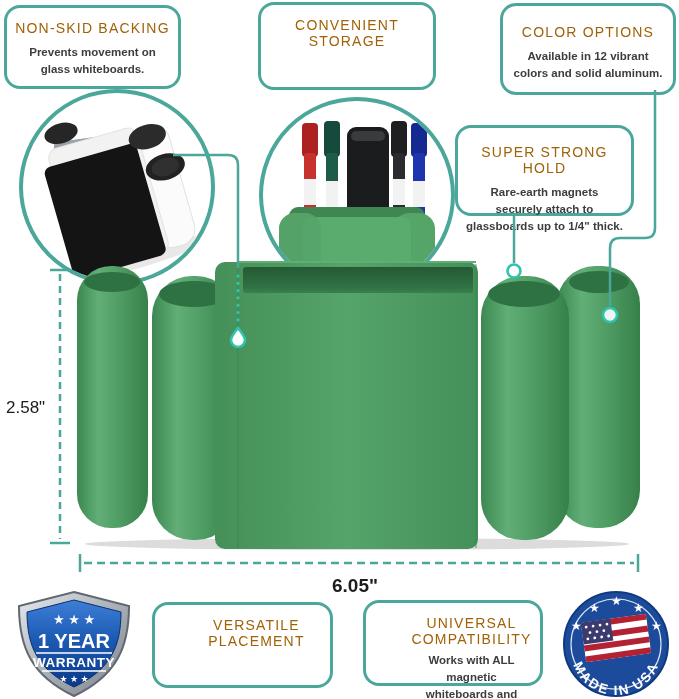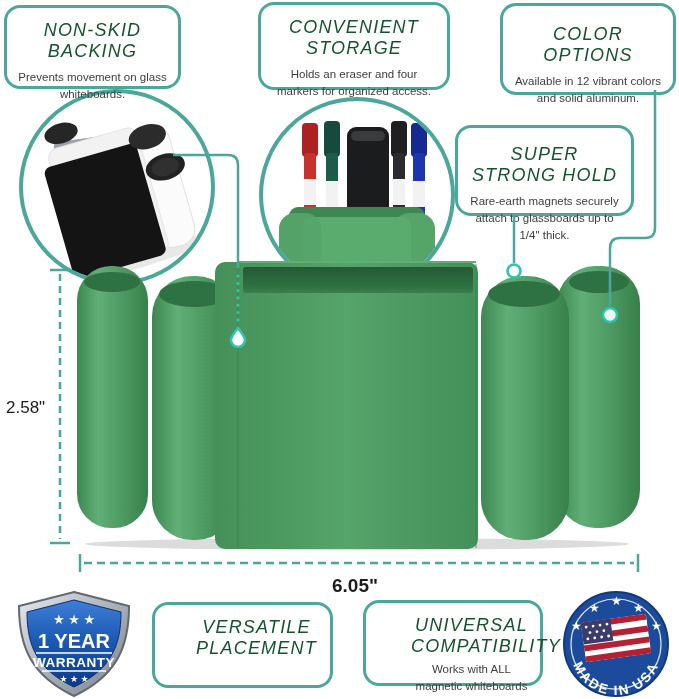--- a/index.html
+++ b/index.html
@@ -12,8 +12,8 @@
     box-sizing:border-box;text-align:center;padding:10px 8px 6px 8px;z-index:6;
   }
   .callout .title{
-    color:#14532d;font-size:18px;letter-spacing:1.2px;font-weight:400;
-    margin:2px 0 8px 0;line-height:1.15;font-style:italic;
+    color:#a16207;font-size:14px;letter-spacing:1.2px;font-weight:400;
+    margin:2px 0 8px 0;line-height:1.15;
   }
   .callout .body{
     color:#3D3D3D;font-size:11.5px;line-height:1.45;font-weight:400;text-align:center;

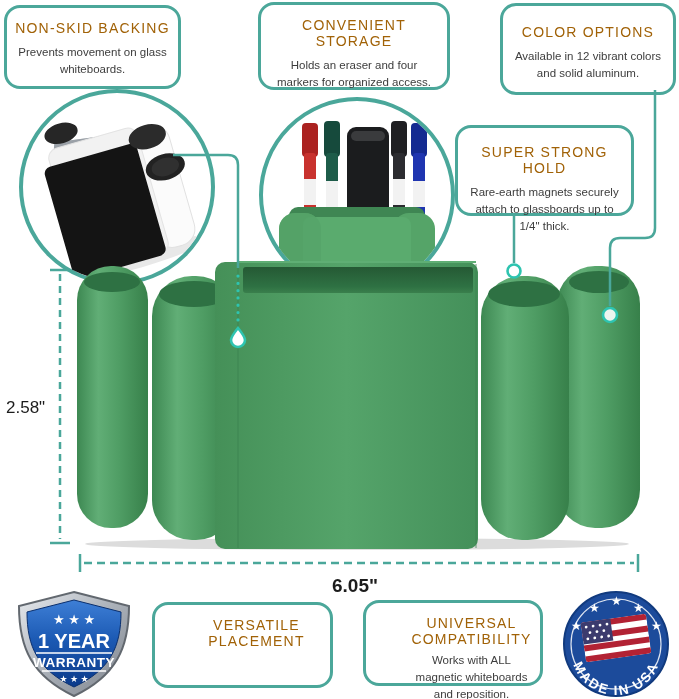--- a/index.html
+++ b/index.html
@@ -41,7 +41,7 @@
     <div class="body">Prevents movement on glass whiteboards.</div>
   </div>
 
-  <div class="callout" style="left:258px;top:2px;width:192px;height:88px;">
+  <div class="callout" style="left:258px;top:2px;width:178px;height:88px;">
     <div class="title">CONVENIENT STORAGE</div>
     <div class="body">Holds an eraser and four markers for organized access.</div>
   </div>

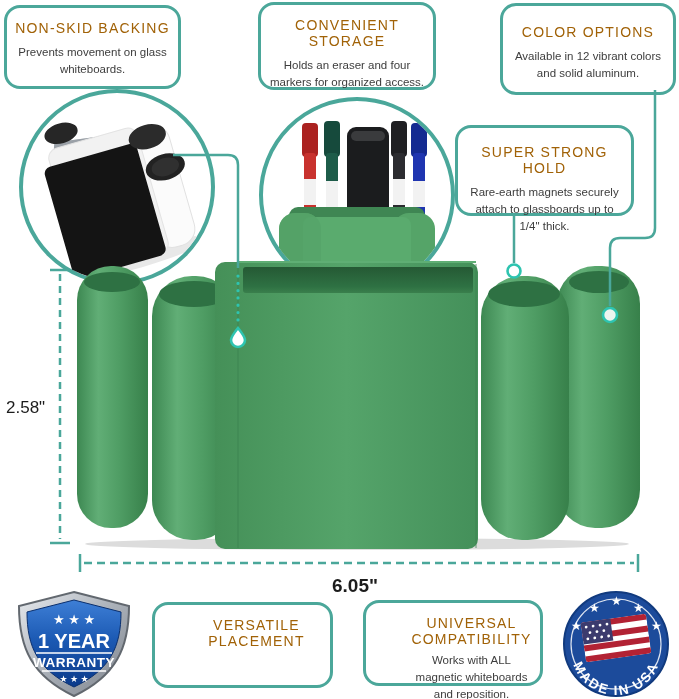--- a/index.html
+++ b/index.html
@@ -16,7 +16,7 @@
     margin:2px 0 8px 0;line-height:1.15;
   }
   .callout .body{
-    color:#3D3D3D;font-size:11.5px;line-height:1.45;font-weight:400;text-align:center;
+    color:#3D3D3D;font-size:11.5px;line-height:1.45;font-weight:700;text-align:center;
   }
   .photo-circle{
     position:absolute;border:4px solid #4AA79A;border-radius:50%;background:#fff;

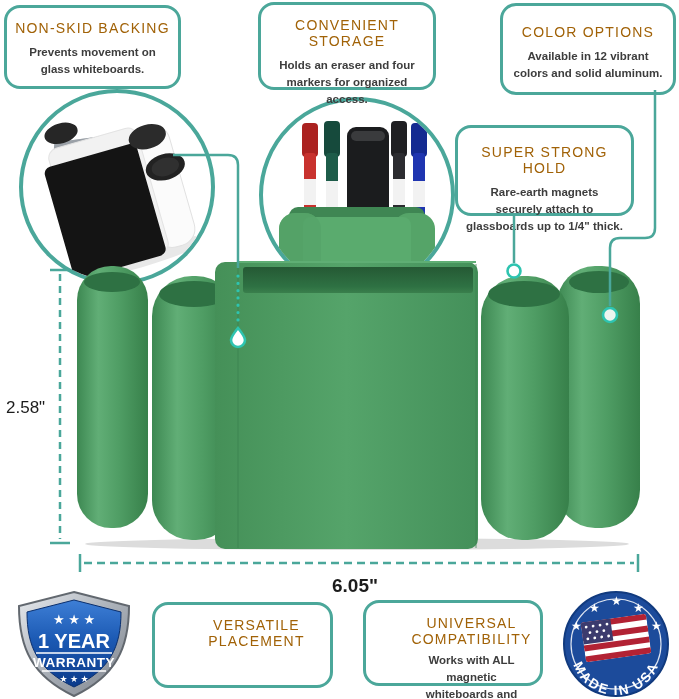--- a/index.html
+++ b/index.html
@@ -43,7 +43,6 @@
 
   <div class="callout" style="left:258px;top:2px;width:178px;height:88px;">
     <div class="title">CONVENIENT STORAGE</div>
-    <div class="body">Holds an eraser and four markers for organized access.</div>
   </div>
 
   <div class="callout" style="left:500px;top:3px;width:176px;height:92px;">

